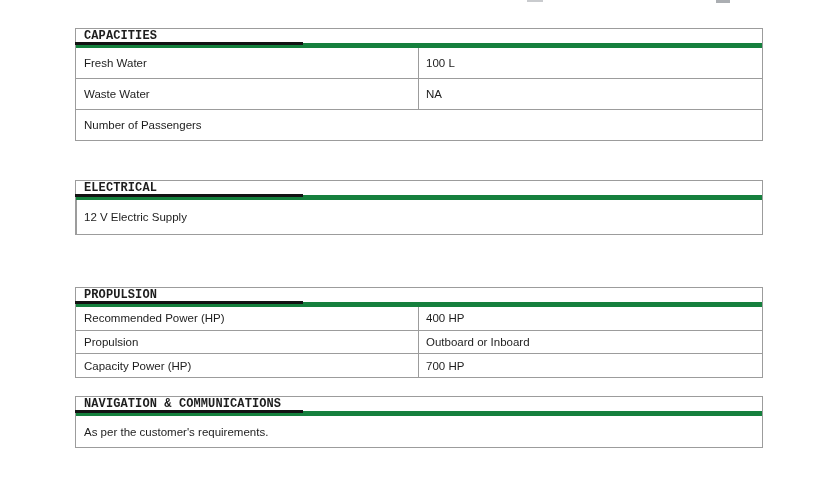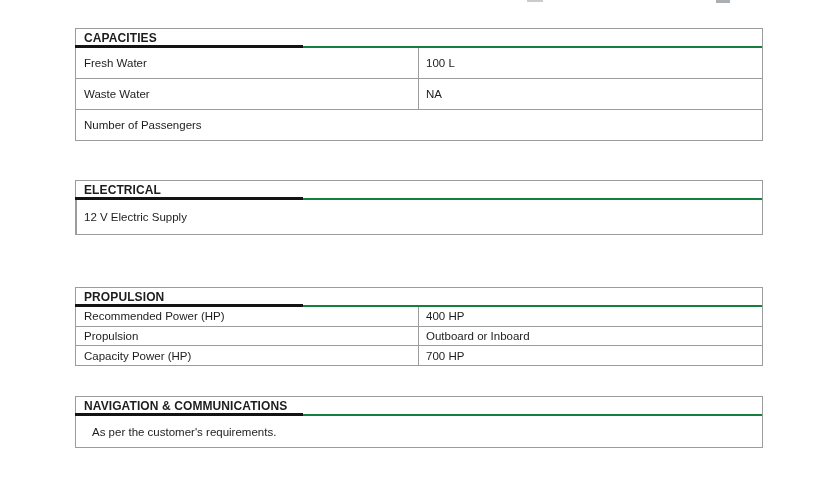--- a/index.html
+++ b/index.html
@@ -36,7 +36,8 @@
     display: flex;
     align-items: center;
     padding-left: 8px;
-    border-bottom: 2px solid #15803d;
+    border-bottom: 5px solid #15803d;
+    font-family: Liberation Mono, monospace;
   }
   .spec-header-label {
     font-weight: bold;

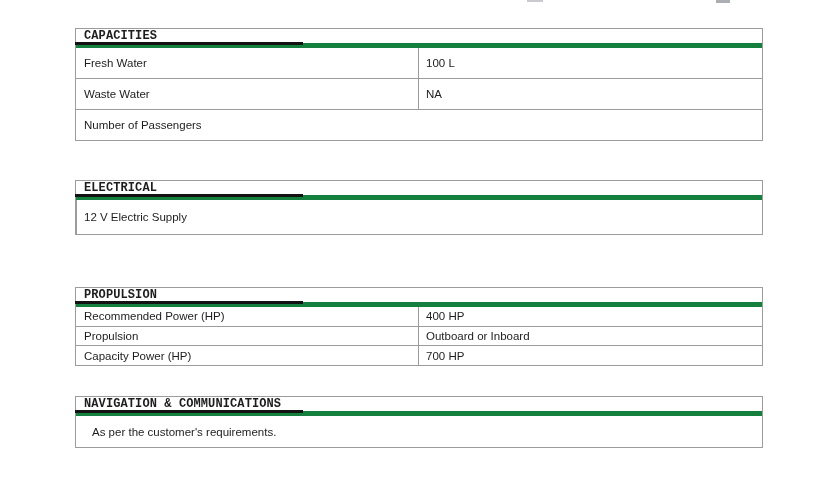--- a/index.html
+++ b/index.html
@@ -27,7 +27,7 @@
   }
   .table-0 { top: 28px;  height: 113px; }
   .table-1 { top: 180px; height: 55px;  }
-  .table-2 { top: 287px; height: 79px;  }
+  .table-2 { top: 287px; height: 91px;  }
   .table-3 { top: 396px; height: 52px;  }
 
   .spec-header {

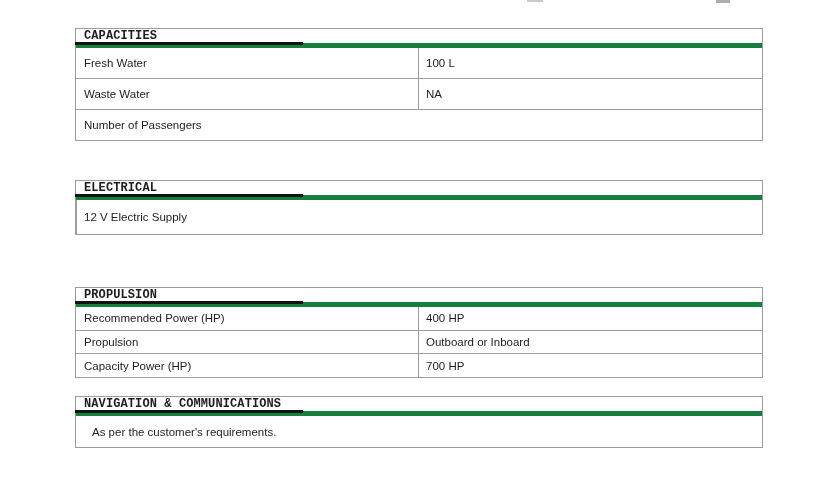--- a/index.html
+++ b/index.html
@@ -68,7 +68,7 @@
   }
   .label-cell { flex: 0 0 342px; width: 342px; padding-left: 8px; }
   .value-cell { flex: 1 1 auto; border-left: 1px solid #9c9c9c; padding-left: 7px; }
-  .full-row .label-cell { flex: 1 1 auto; width: auto; margin-left: 8px; }
+  .full-row .label-cell { flex: 1 1 auto; width: auto; }
 
   
   .artifact { position: absolute; top: 0; }

